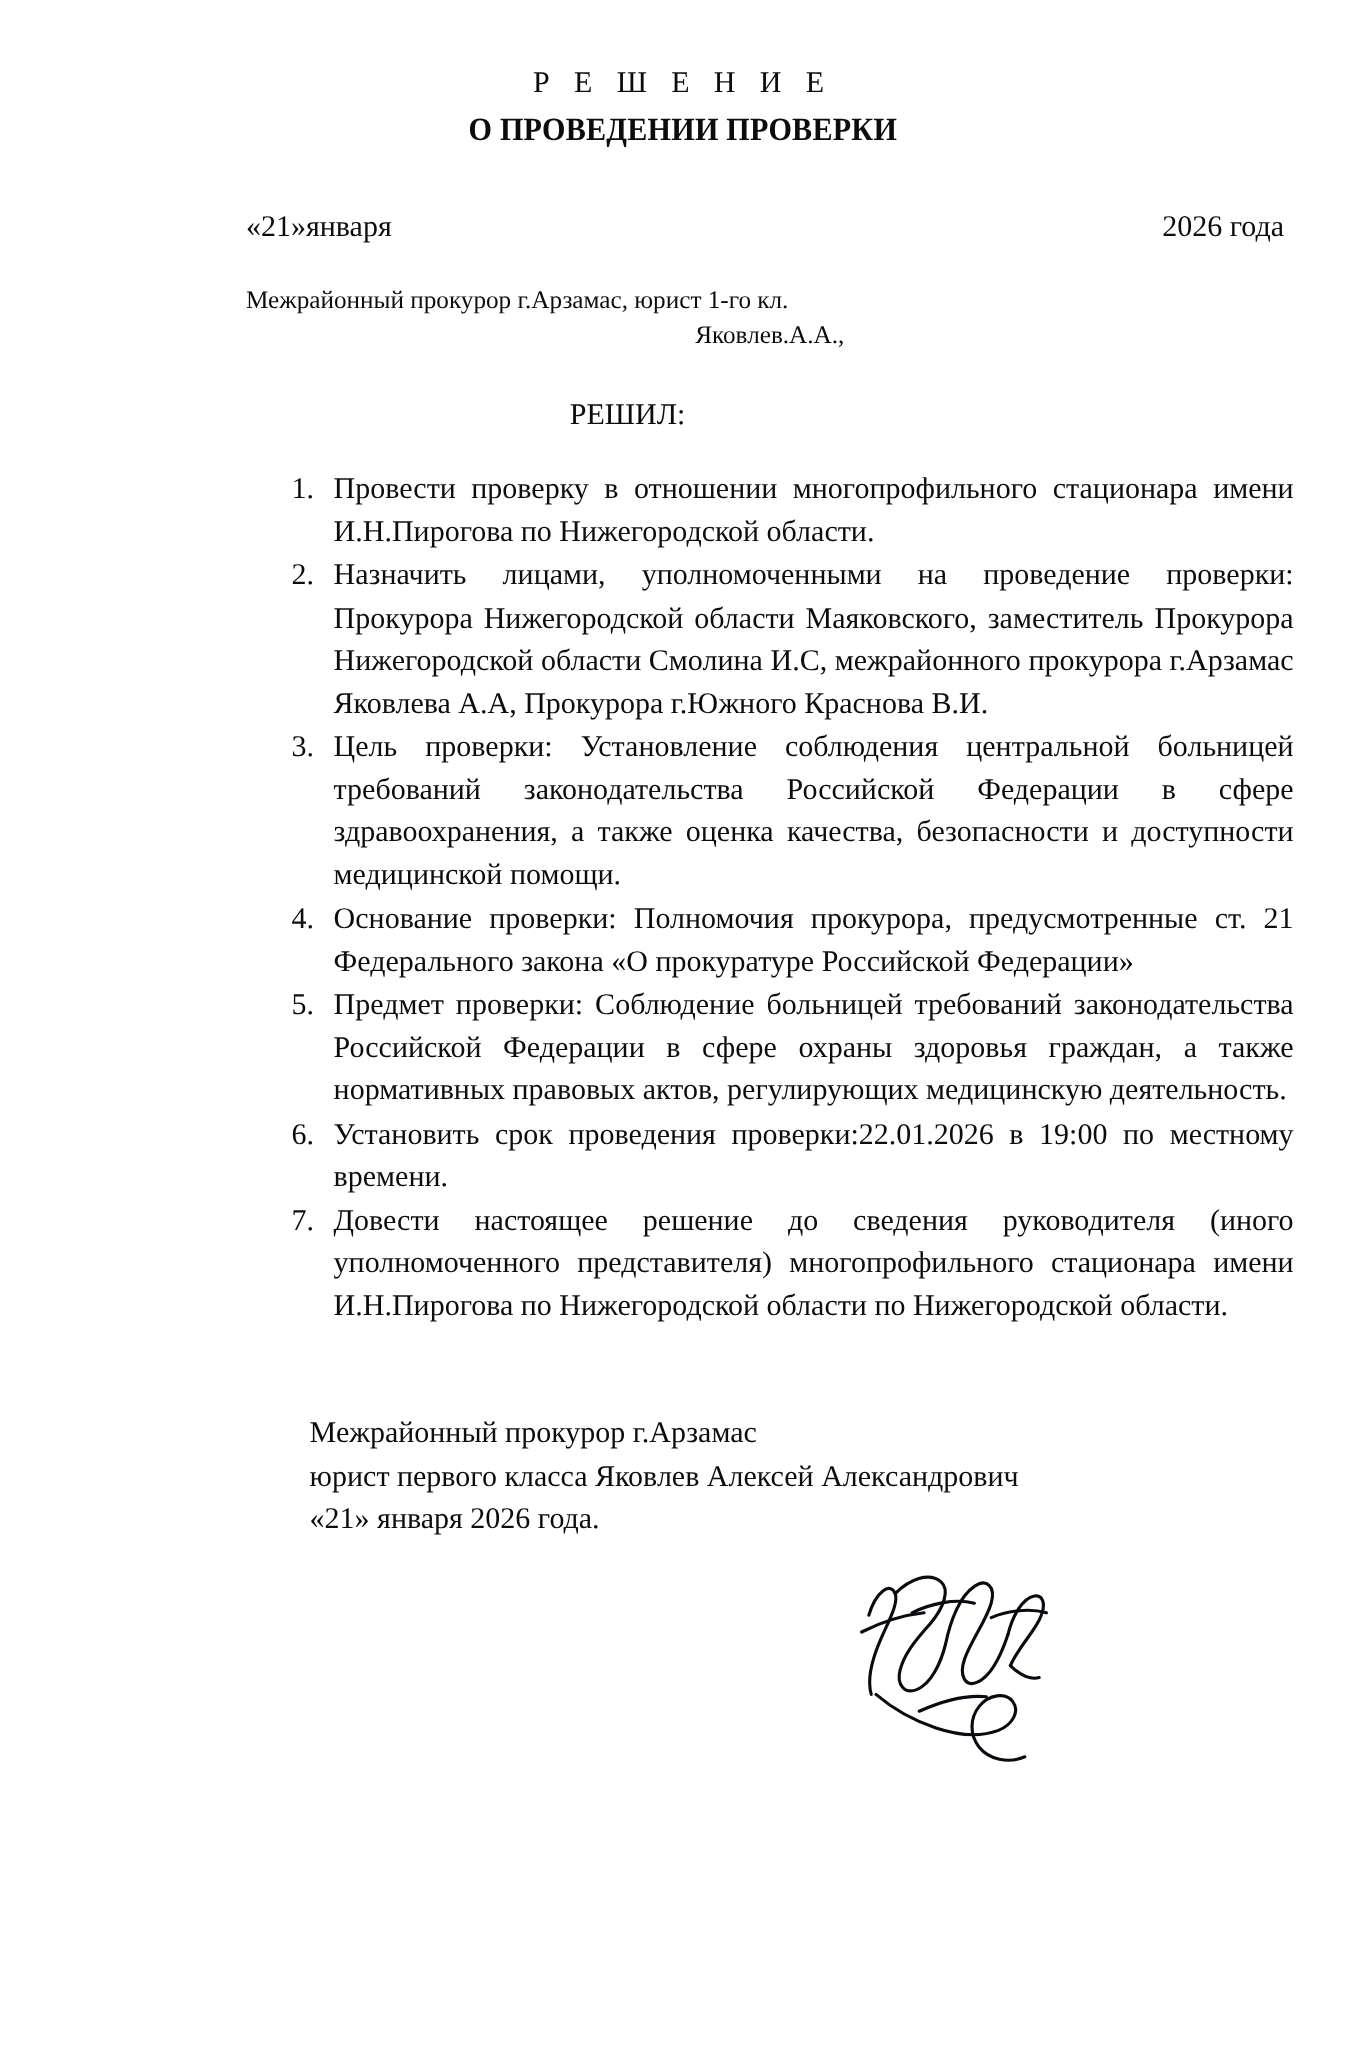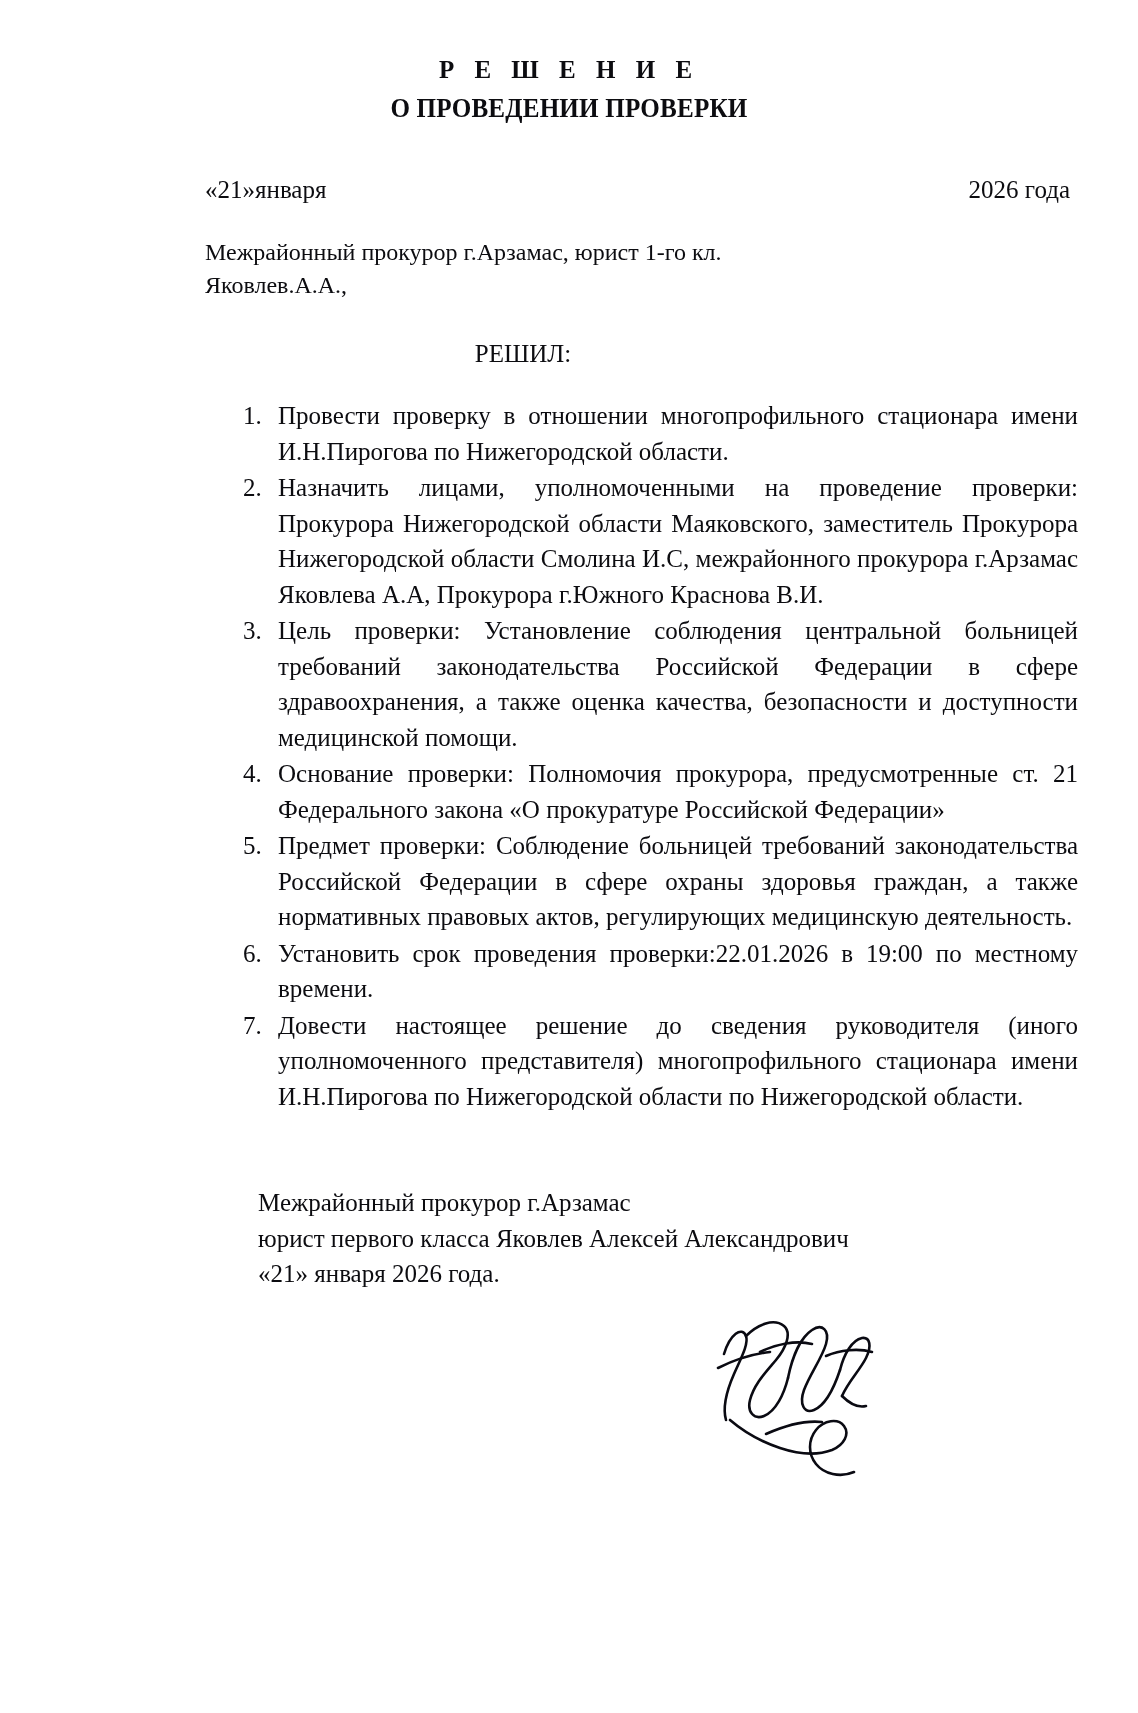--- a/index.html
+++ b/index.html
@@ -34,7 +34,7 @@
     letter-spacing: 7px;
     padding-top: 56px;
     line-height: 1.15;
-    font-weight: bold;
+    font-weight: normal;
     text-align: center;
   }
   .title-line-2 {

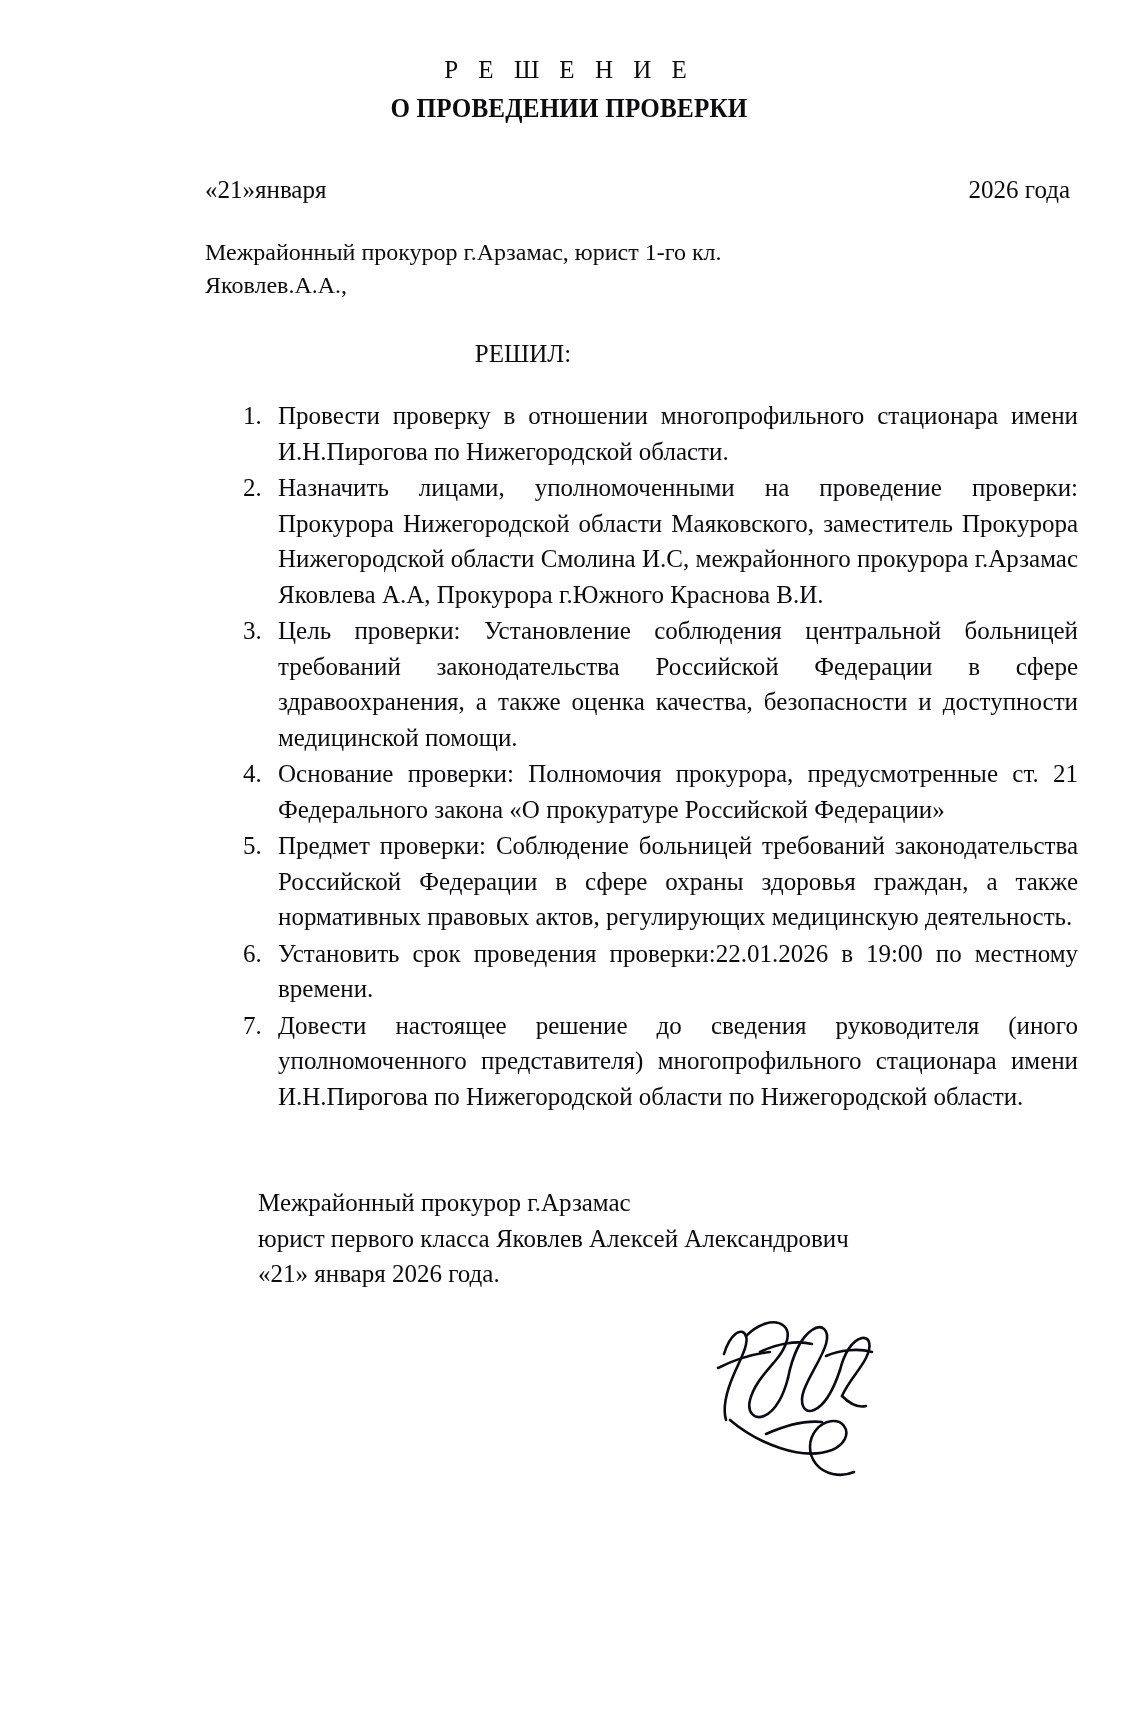--- a/index.html
+++ b/index.html
@@ -61,7 +61,7 @@
   
   .intro {
     margin: 32px 60px 0 205px;
-    font-size: 24px;
+    font-size: 21px;
     line-height: 1.38;
     text-align: justify;
     text-justify: inter-word;

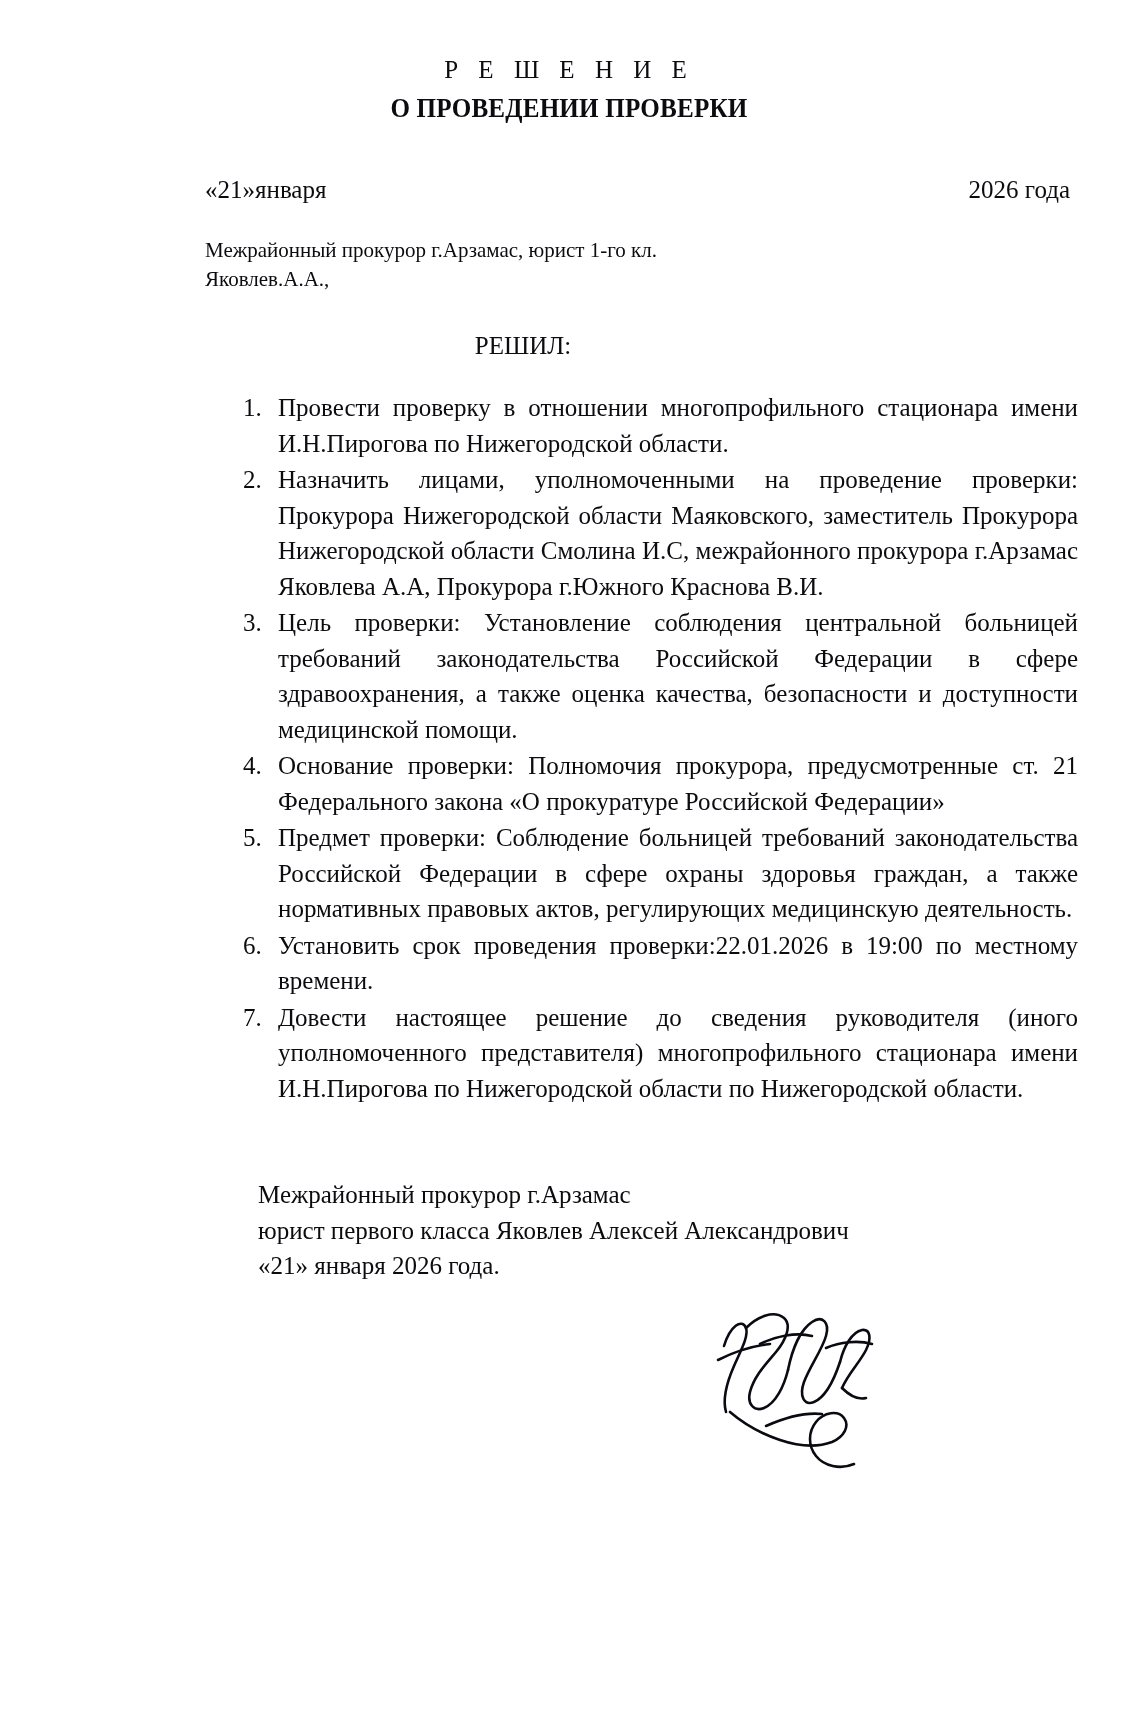--- a/index.html
+++ b/index.html
@@ -66,7 +66,7 @@
     text-align: justify;
     text-justify: inter-word;
   }
-  .intro .last-line { text-align: left; }
+  .intro .last-line { text-align: center; }
 
   
   .resolved {

